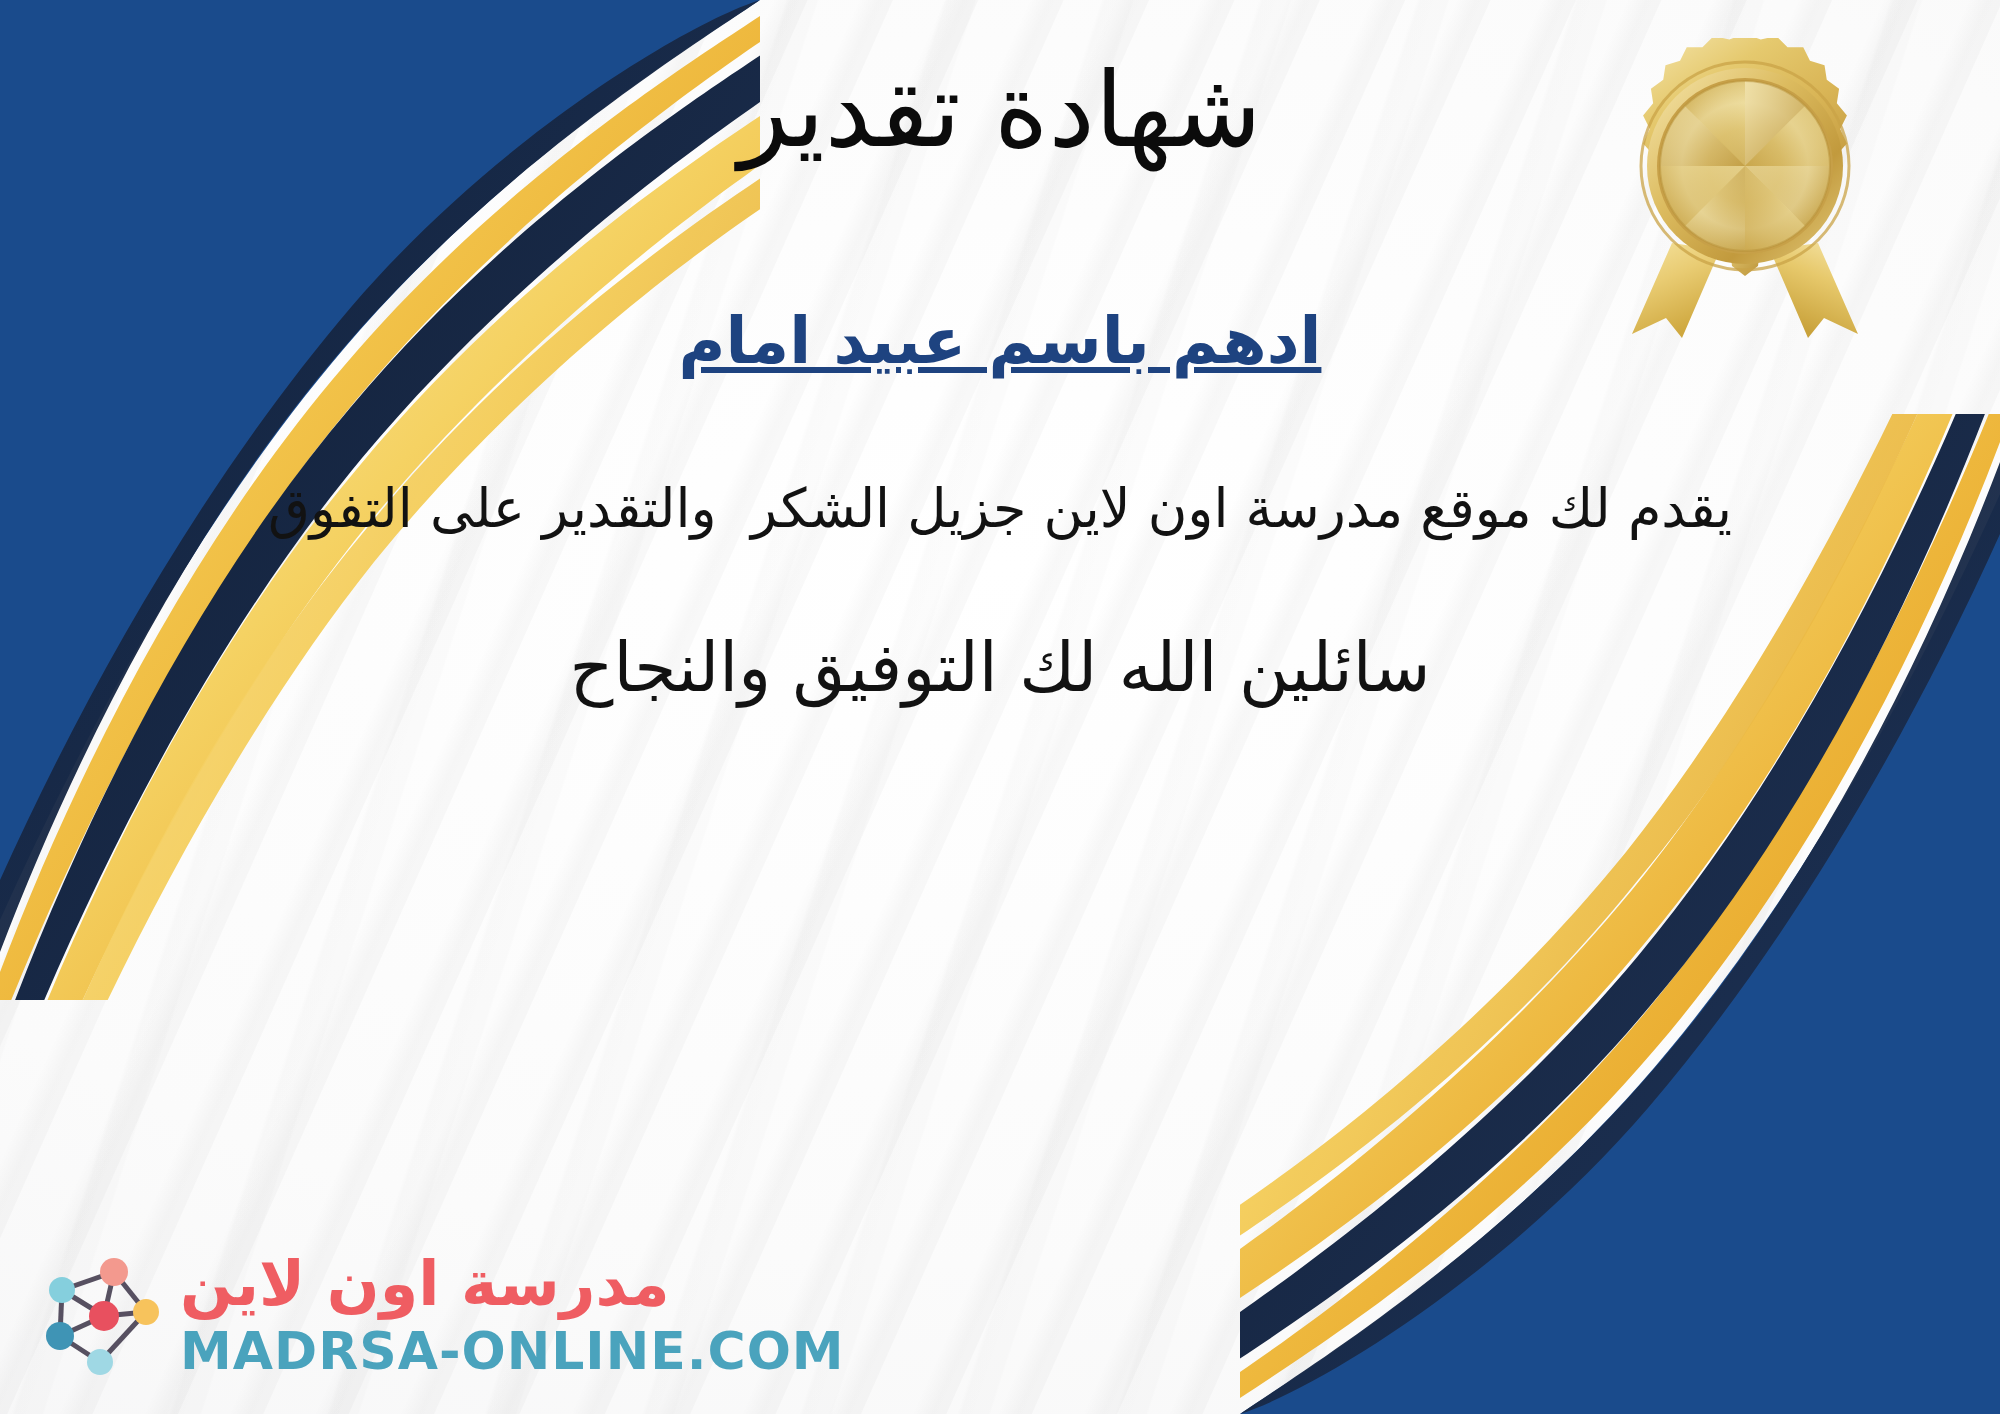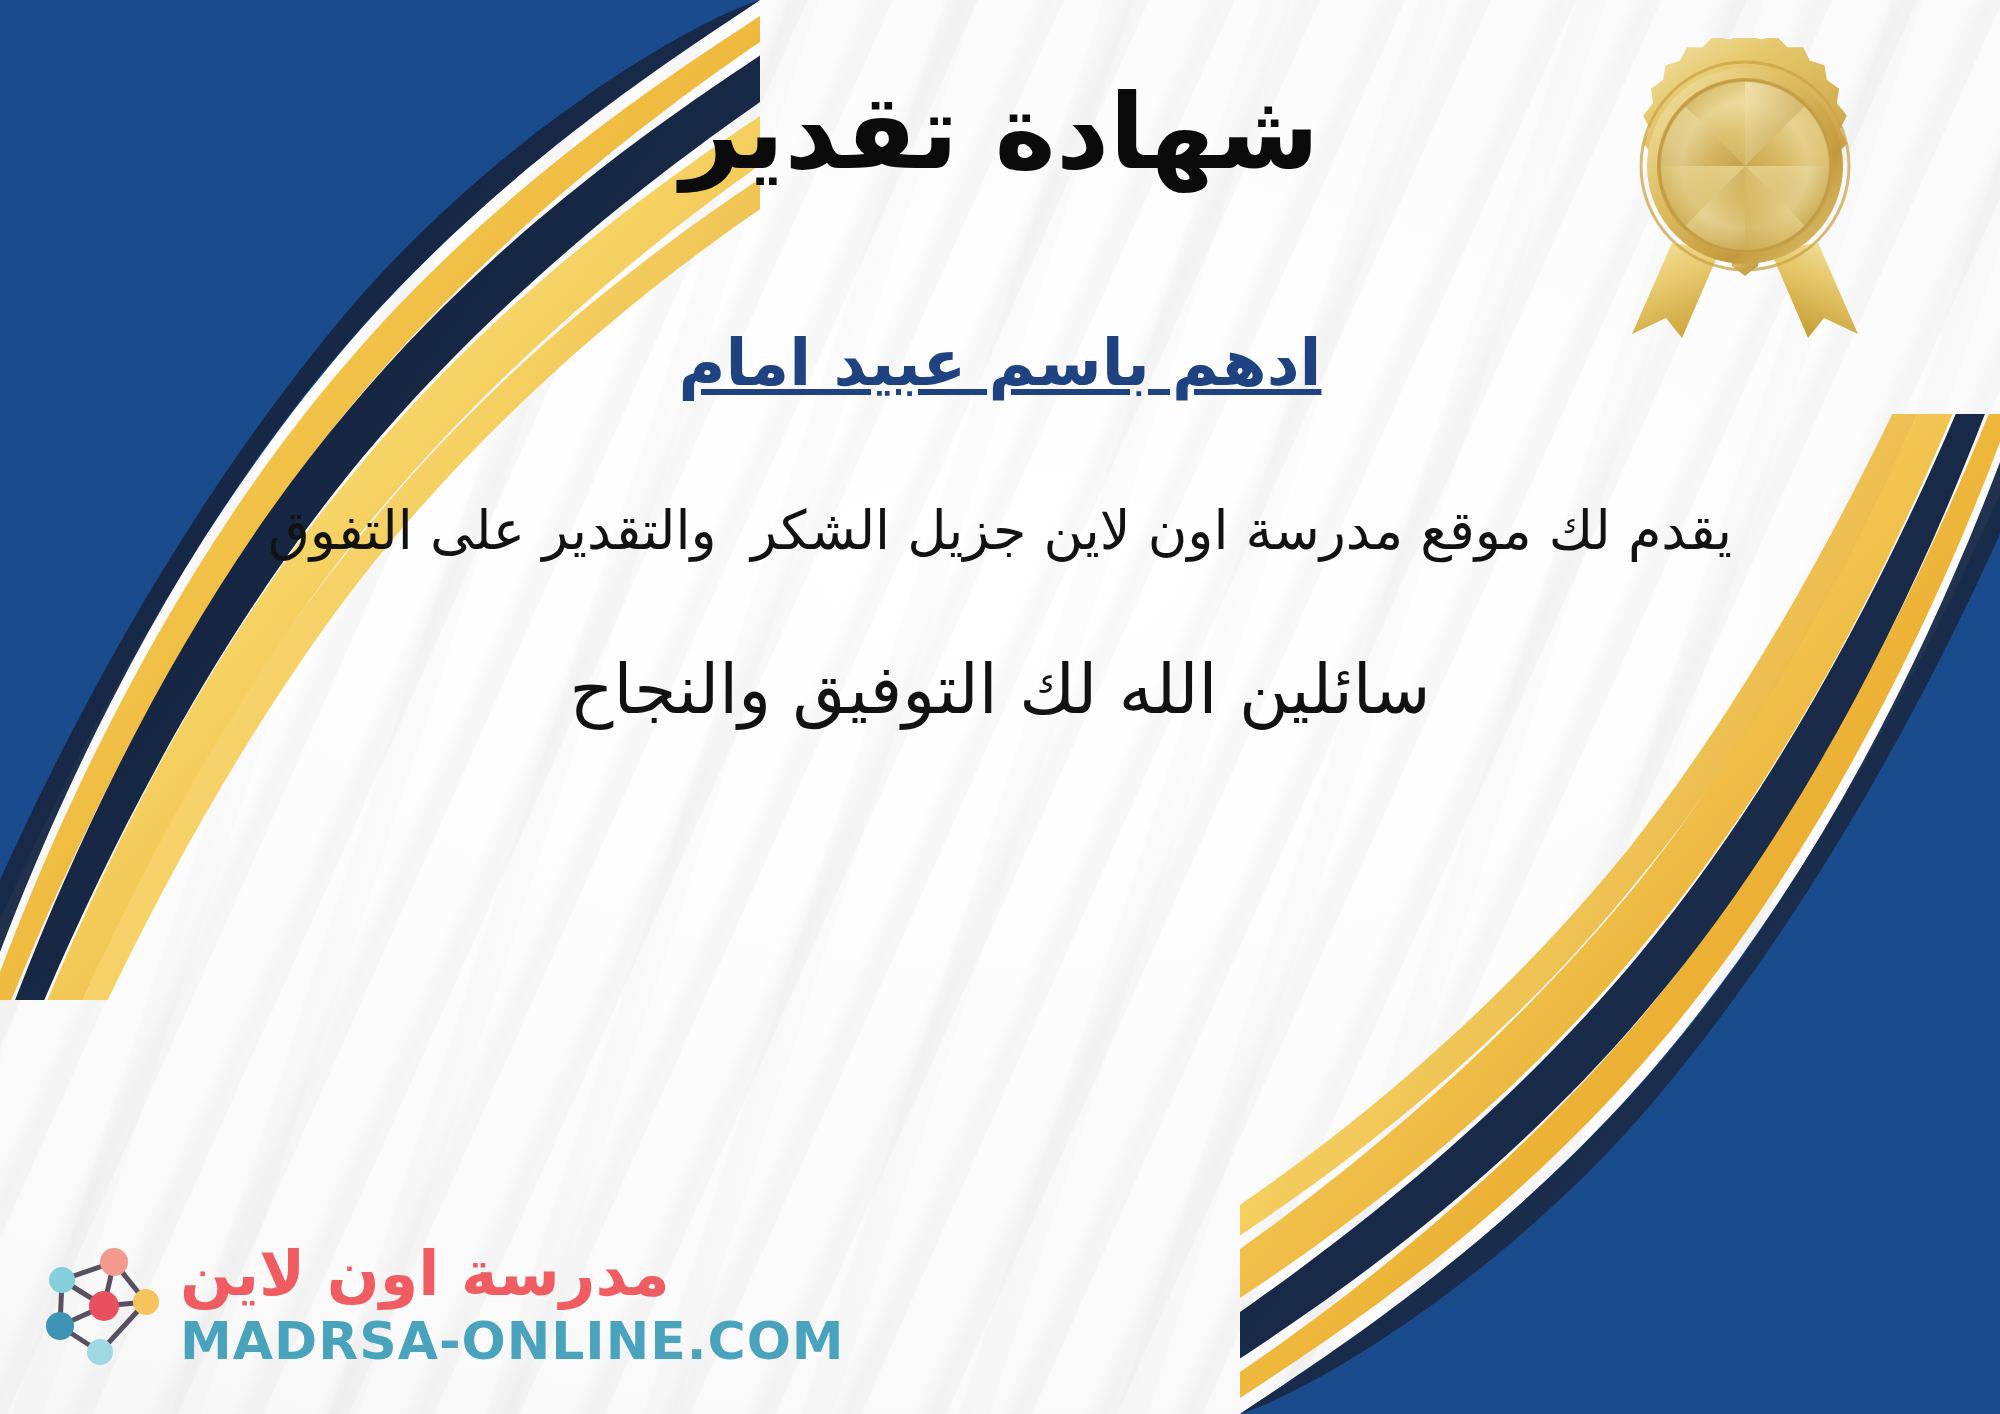--- a/index.html
+++ b/index.html
@@ -83,9 +83,9 @@
   }
 
   .cert-title {
-    margin-top: 78px;
+    margin-top: 56px;
     font-size: 104px;
-    font-weight: 700;
+    font-weight: 400;
     color: #0b0b0b;
     letter-spacing: 1px;
     line-height: 1.05;

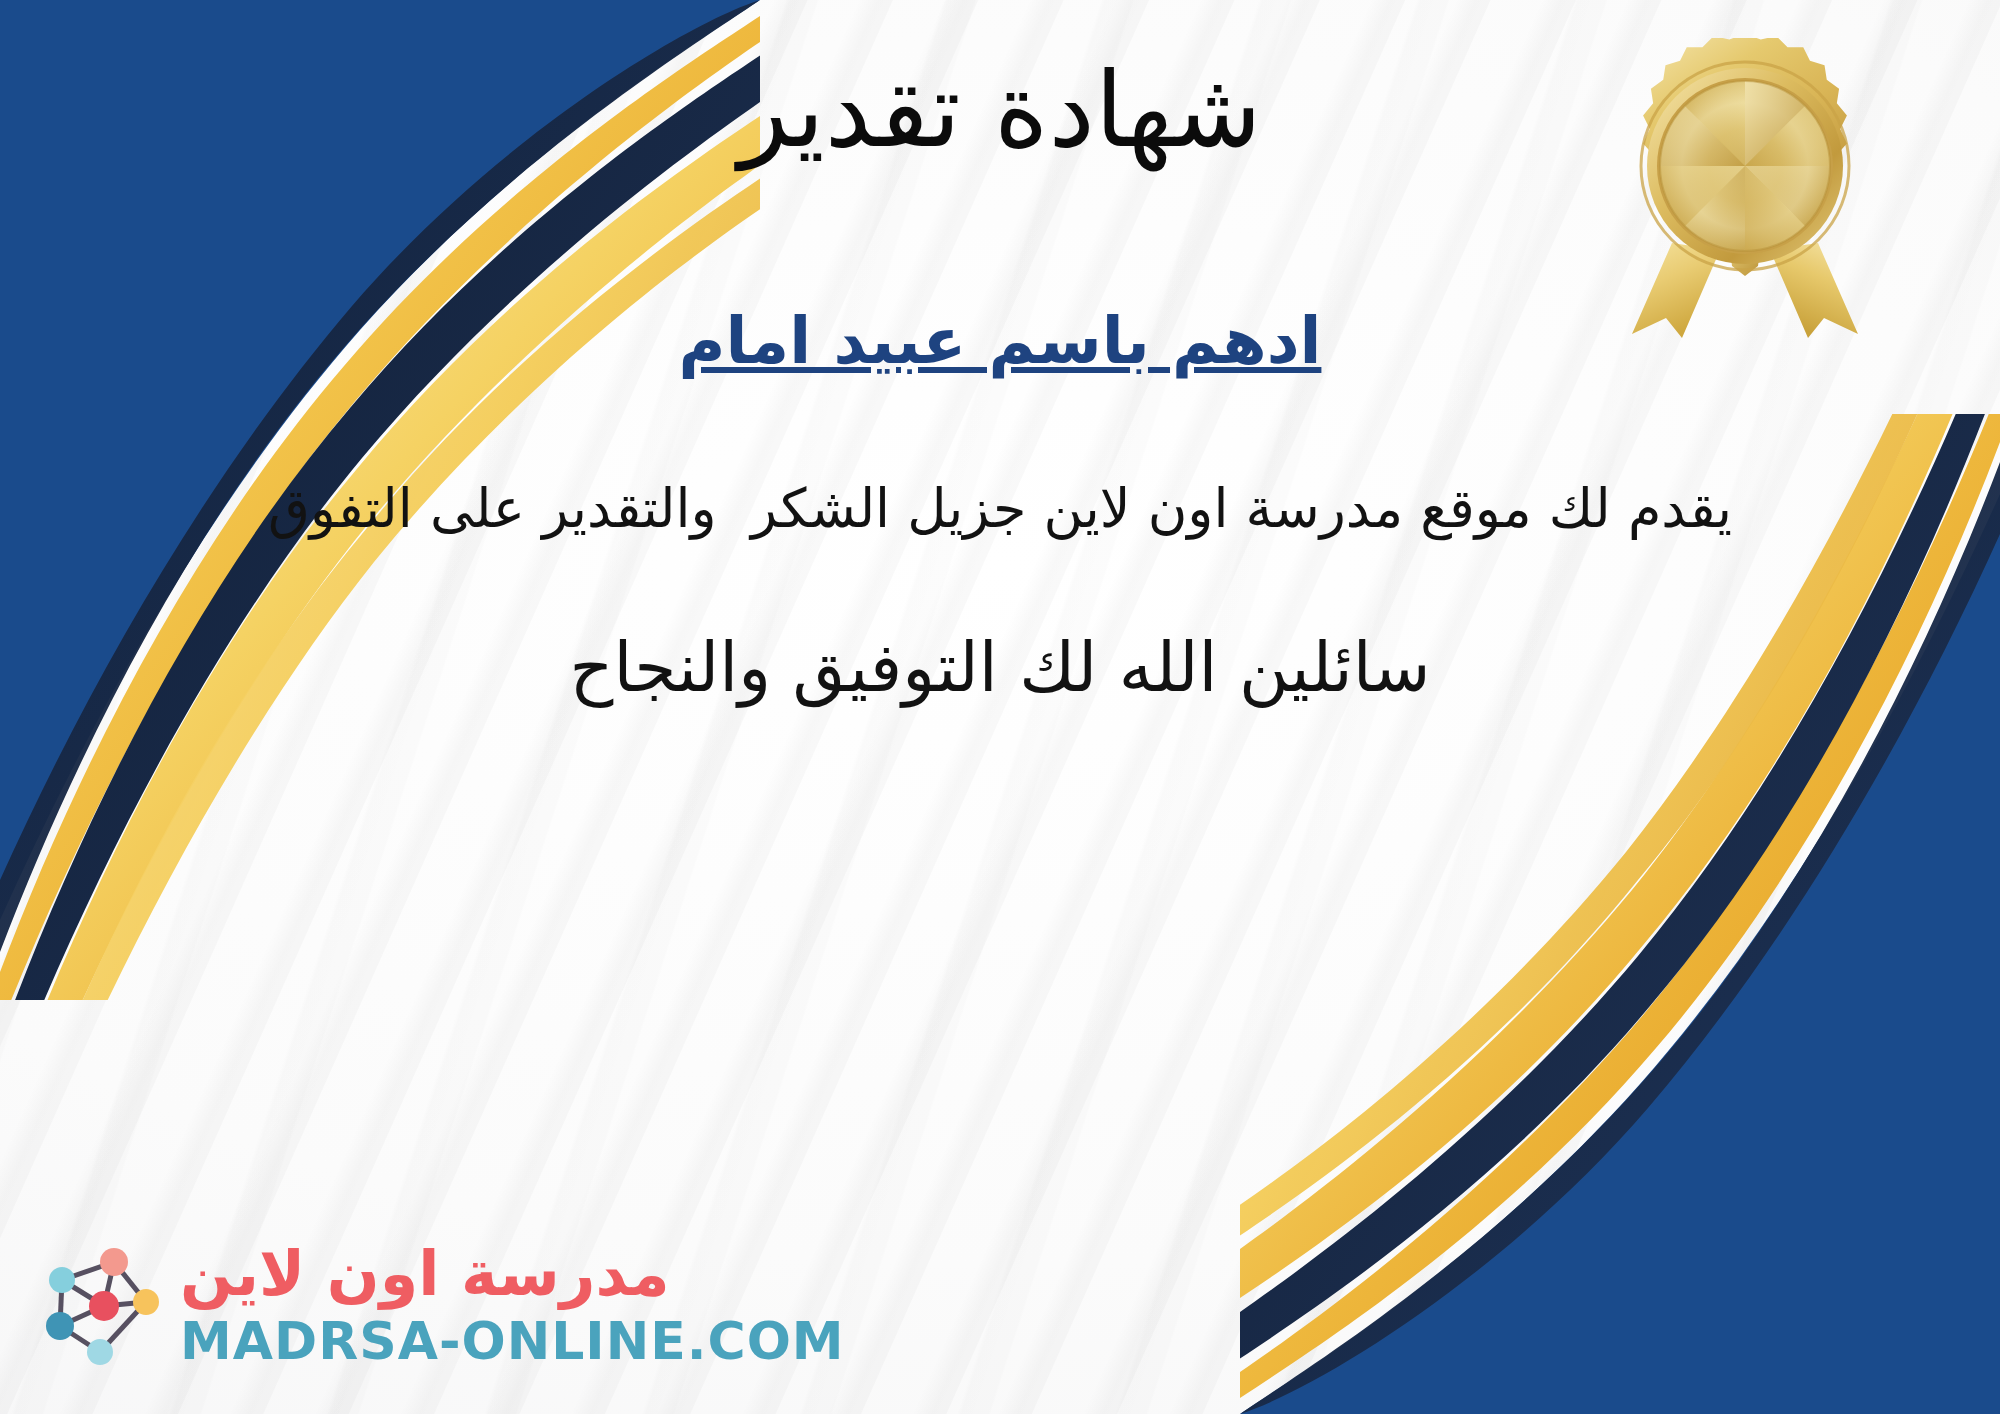--- a/index.html
+++ b/index.html
@@ -140,7 +140,7 @@
   .brand {
     position: absolute;
     left: 34px;
-    bottom: 44px;
+    bottom: 34px;
     z-index: 7;
     display: flex;
     flex-direction: row-reverse;

